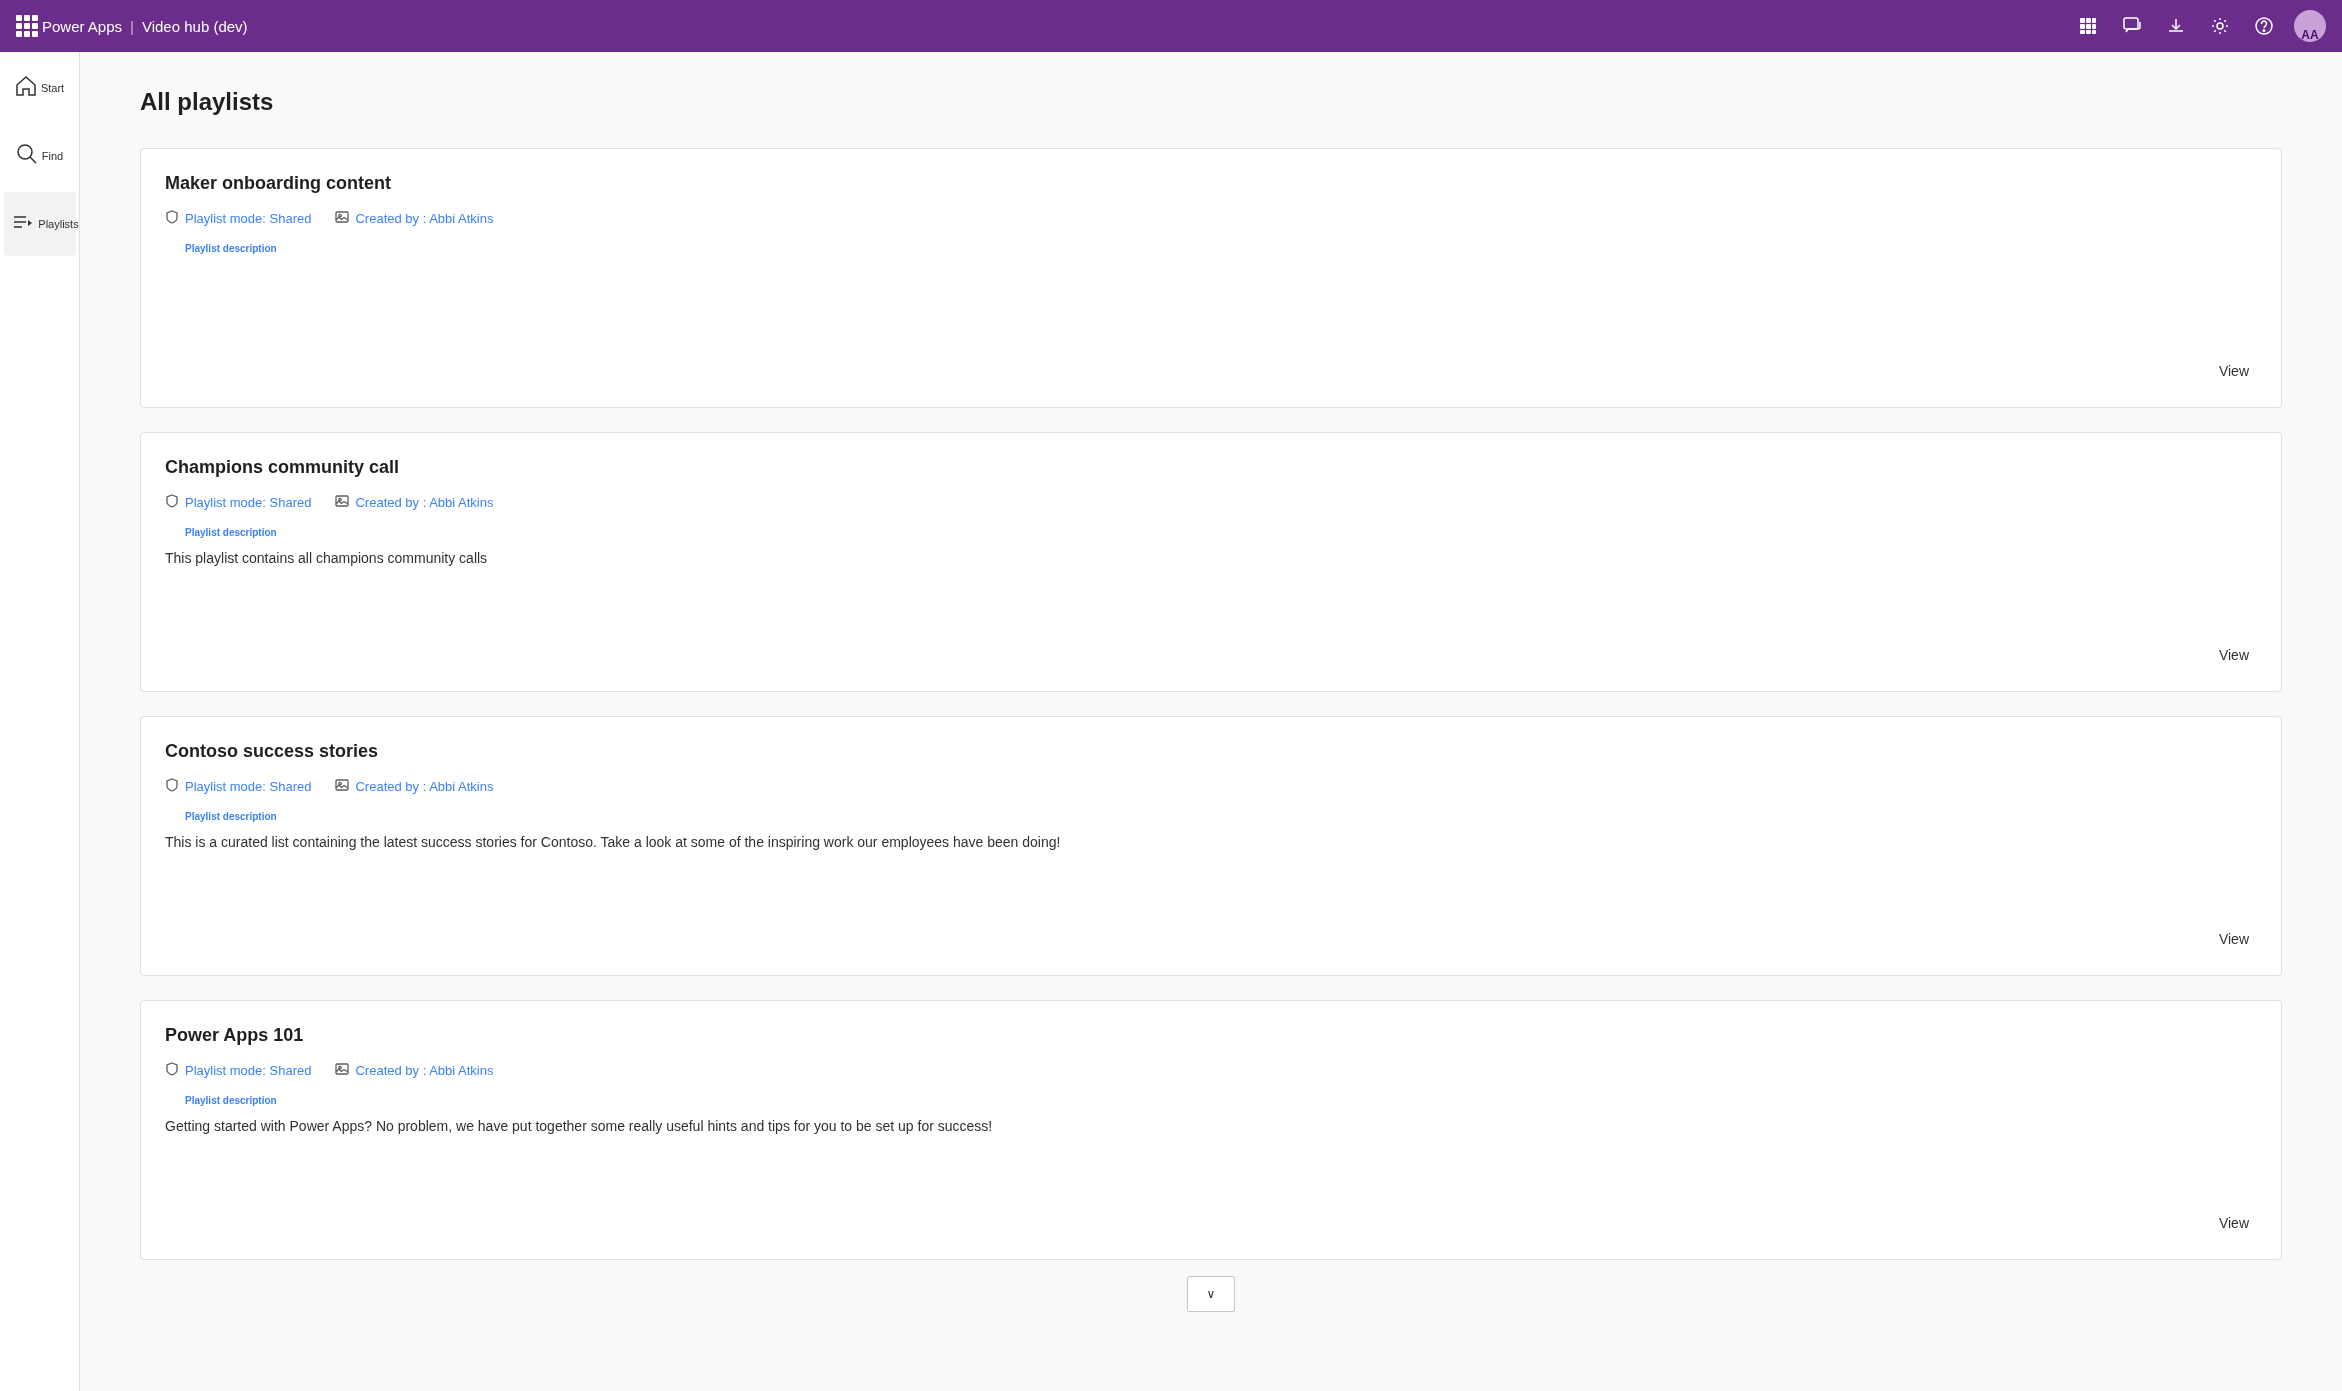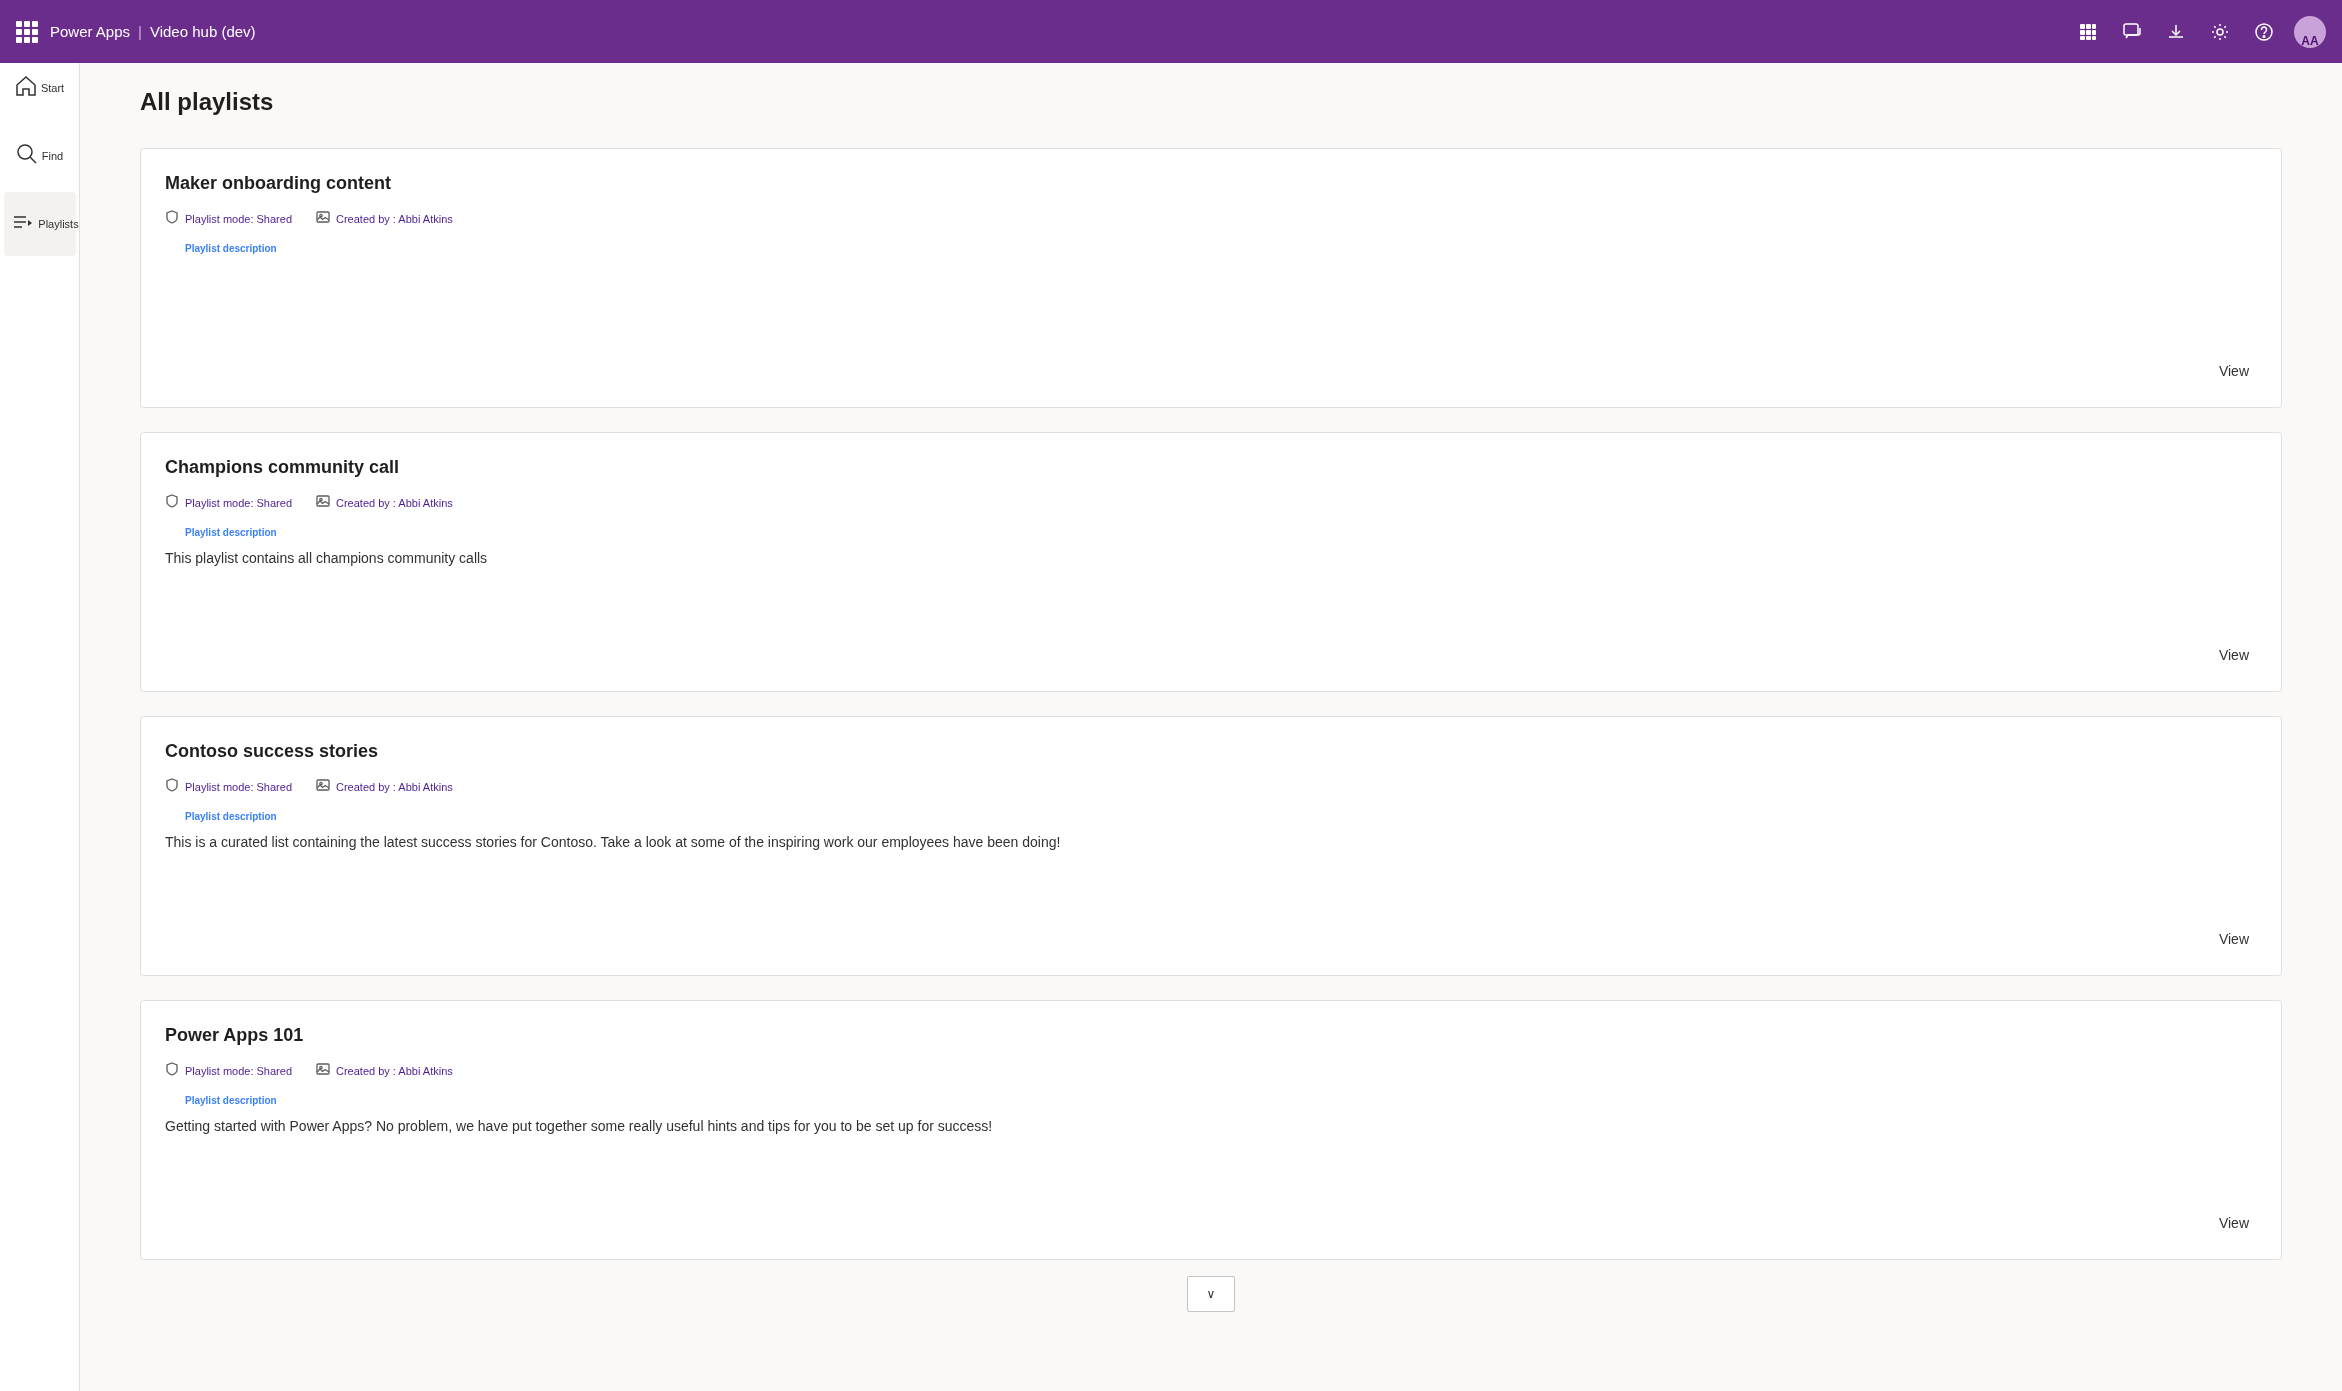--- a/index.html
+++ b/index.html
@@ -9,11 +9,11 @@
     .top-nav {
       background: #6b2d8b;
       color: white;
-      height: 63px;
+      height: 52px;
       display: flex;
       align-items: center;
       padding: 0 16px;
-      gap: 8px;
+      gap: 0;
       position: fixed;
       top: 0; left: 0; right: 0;
       z-index: 100;

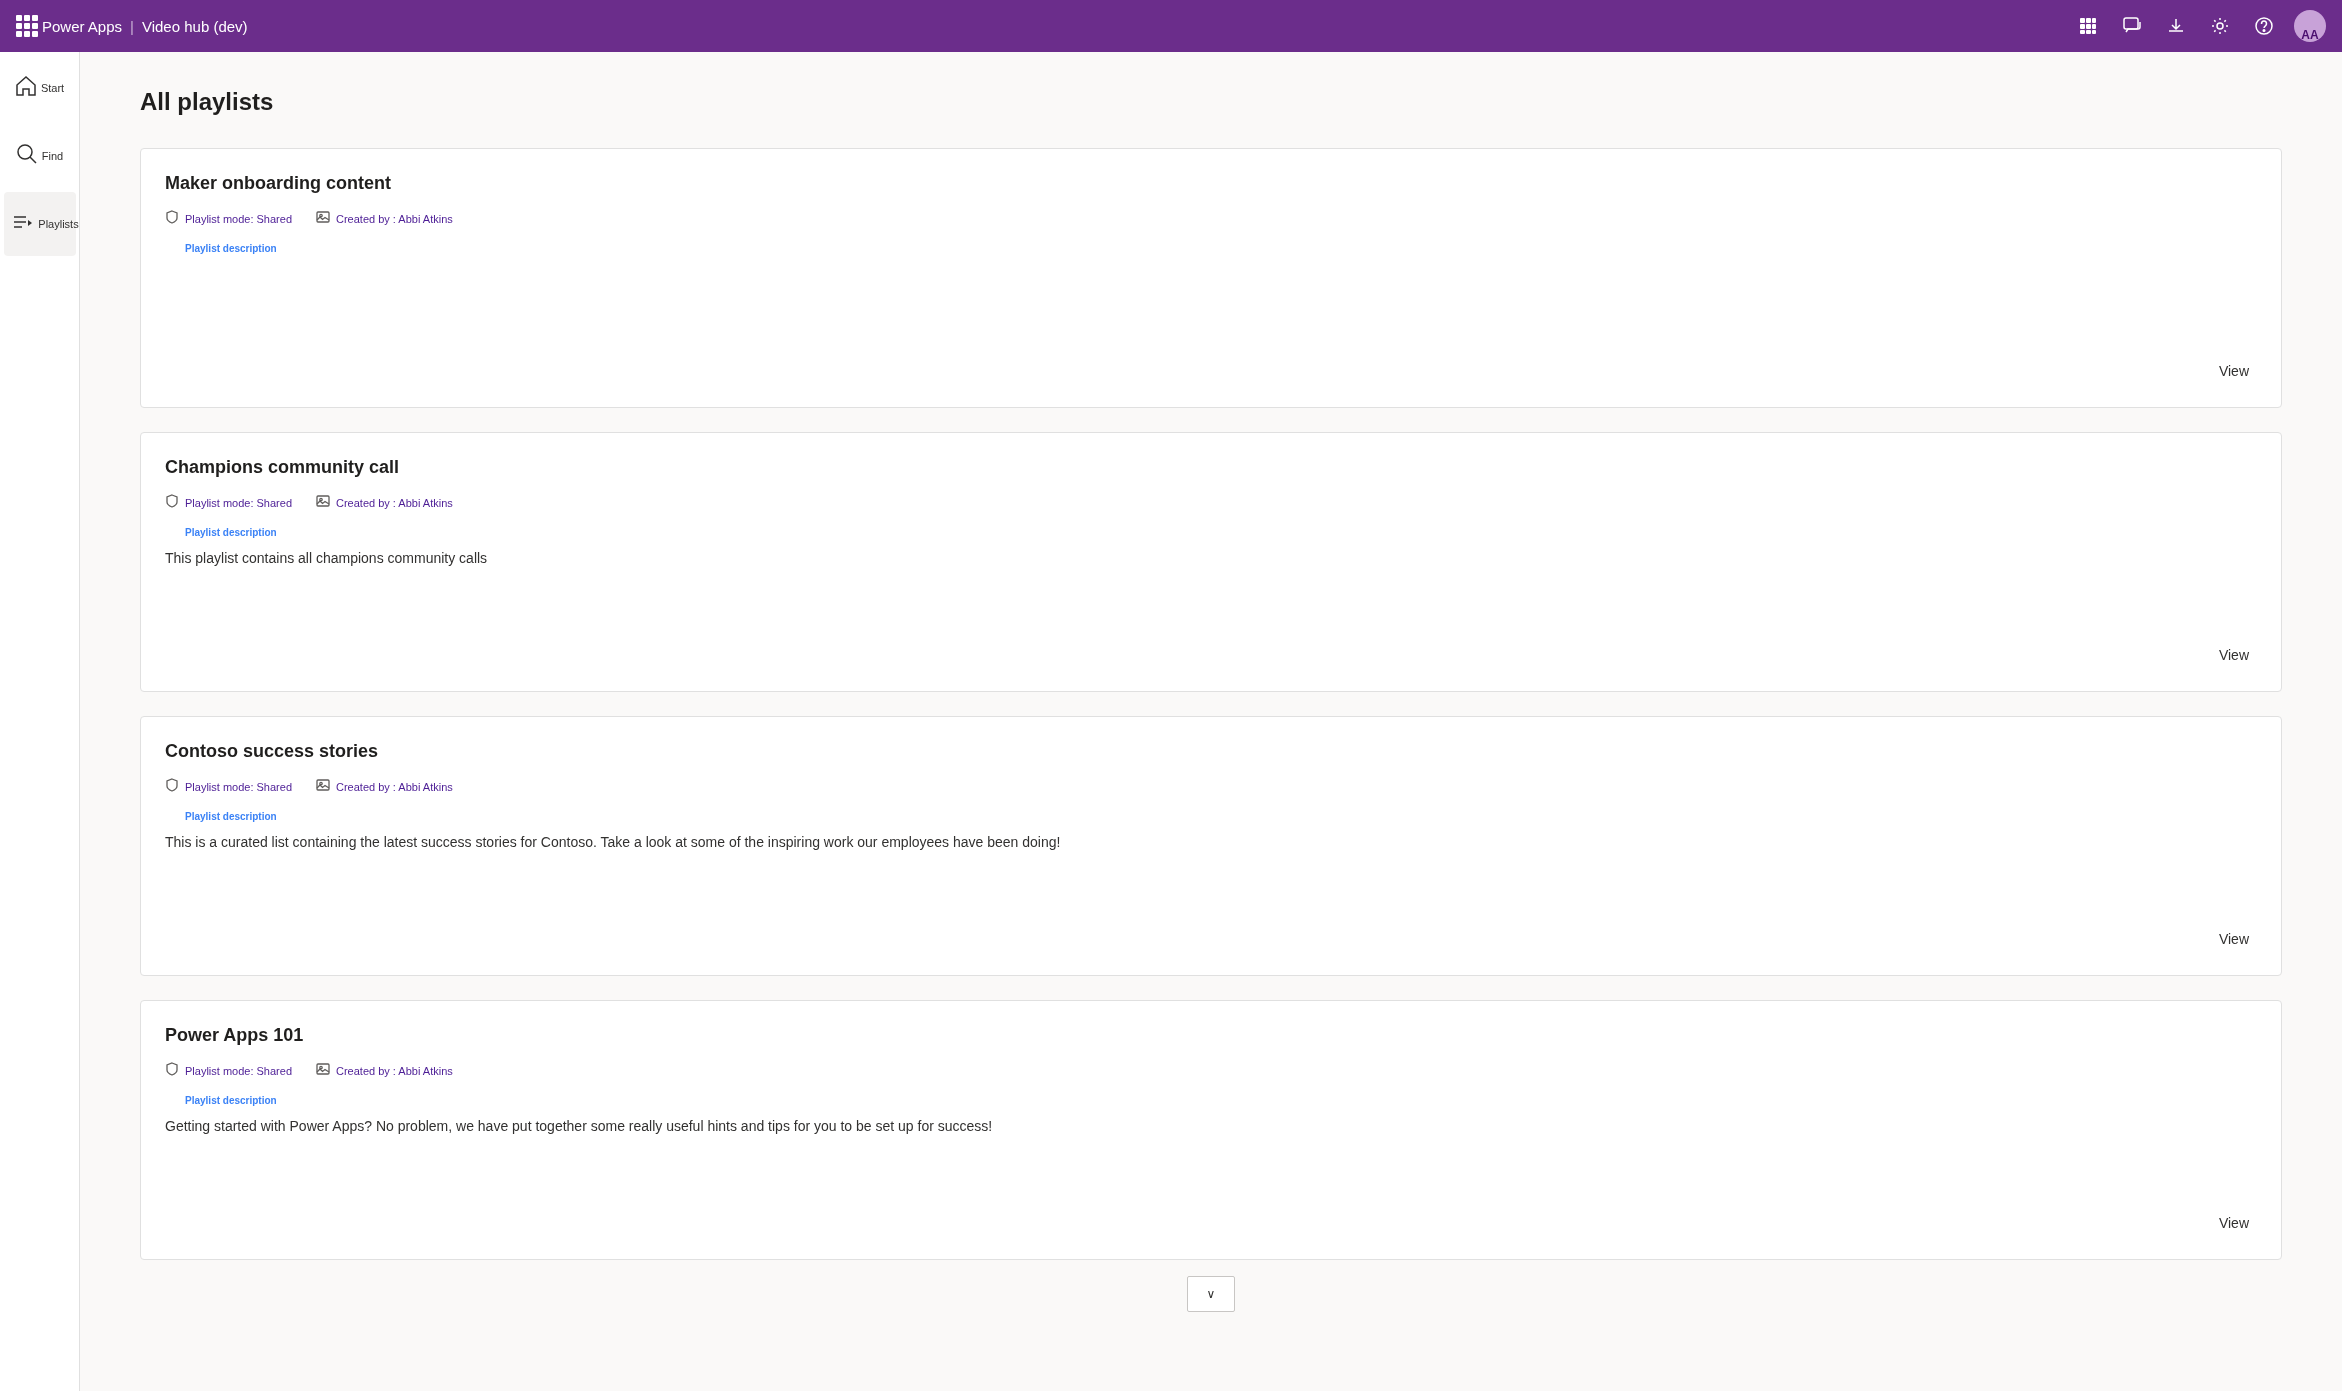--- a/index.html
+++ b/index.html
@@ -146,8 +146,8 @@
       align-items: center;
       gap: 24px;
       margin-bottom: 16px;
-      font-size: 11px;
-      color: #4c1d95;
+      font-size: 13px;
+      color: #3b82f6;
       text-align: center;
     }
 

